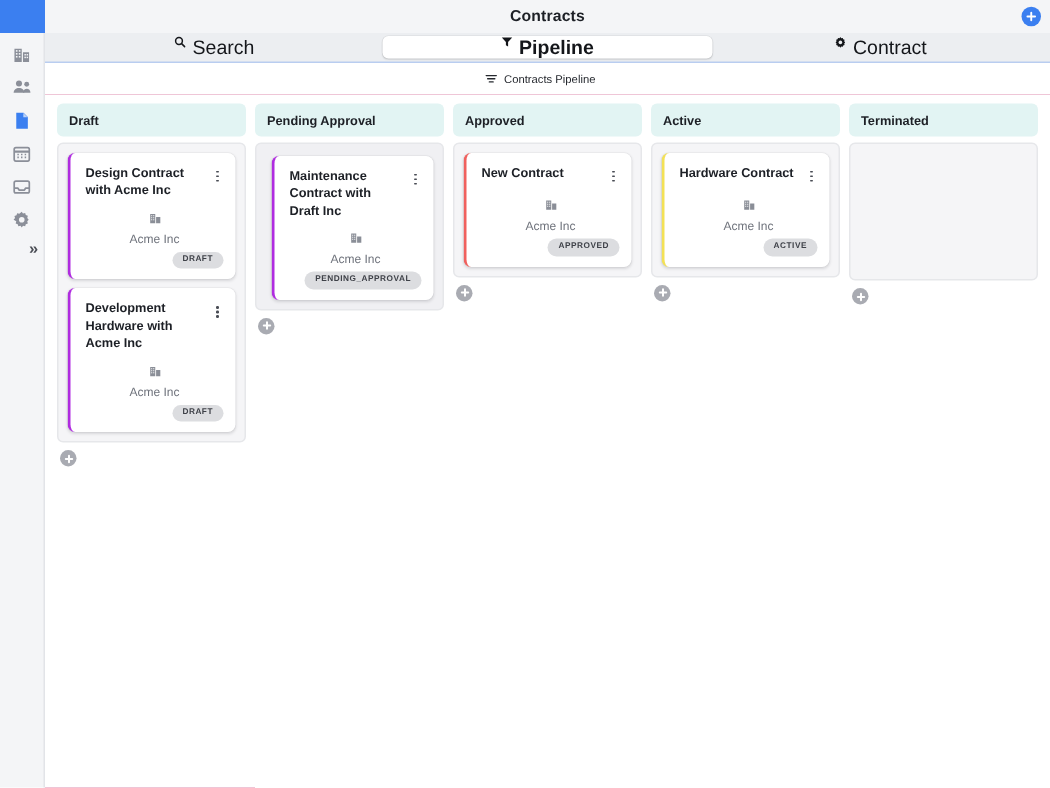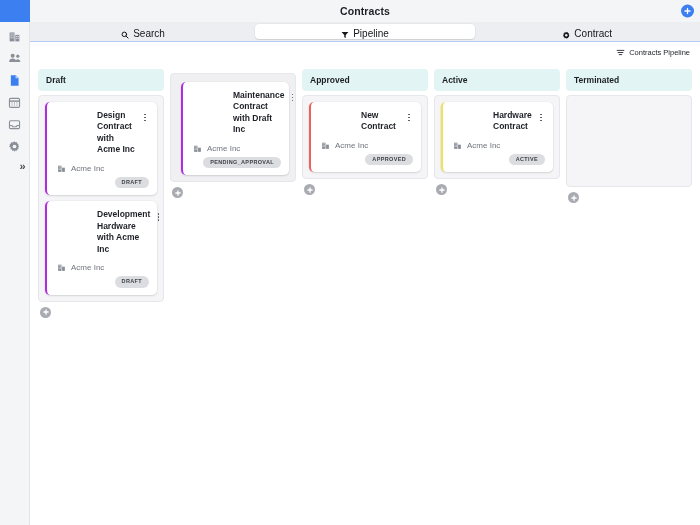--- a/index.html
+++ b/index.html
@@ -128,11 +128,11 @@
     flex: 1 1 0;
     height: 15px;
     display: flex;
-    align-items: flex-end;
+    align-items: flex-start;
     justify-content: center;
     gap: 4px;
     border-radius: 4px;
-    font-size: 10px;
+    font-size: 13px;
     color: #14161a;
     cursor: pointer;
     user-select: none;

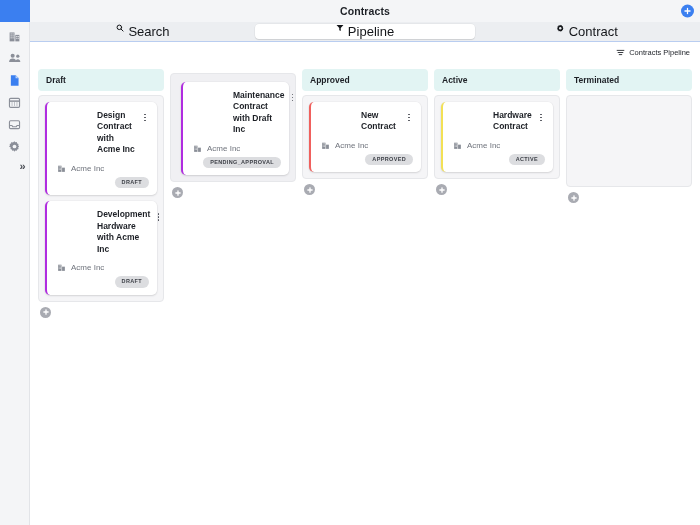--- a/index.html
+++ b/index.html
@@ -140,6 +140,7 @@
   .tool-seg.selected {
     background: #ffffff;
     box-shadow: 0 0 0 .5px rgba(0,0,0,.06), 0 1px 1px rgba(0,0,0,.10);
+    font-weight: bold;
   }
   .tool-seg svg { display: block; }
 

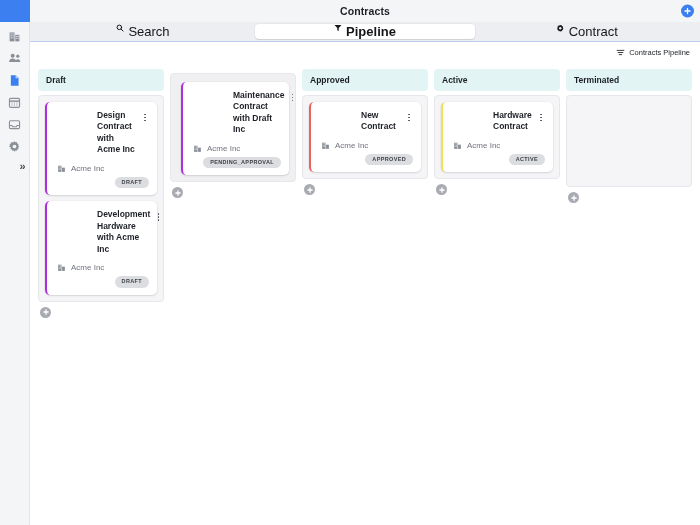--- a/index.html
+++ b/index.html
@@ -151,7 +151,7 @@
     background: #ffffff;
     display: flex;
     align-items: center;
-    justify-content: flex-end;
+    justify-content: center;
     padding-right: 10px;
     box-sizing: border-box;
   }

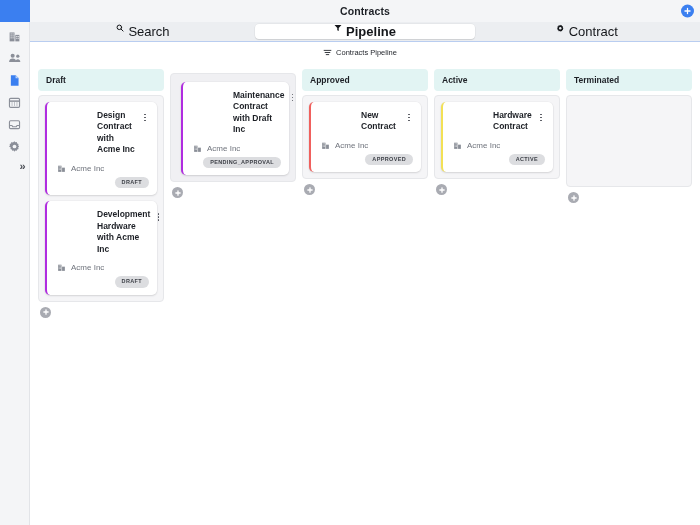--- a/index.html
+++ b/index.html
@@ -506,6 +506,9 @@
           </div>
         </div>
         <div class="column">
+          <div class="col-header">
+            <span>Pending Approval</span>
+          </div>
           <div class="col-body dragover">
             <div class="card accent-purple">
               <div class="card-top">

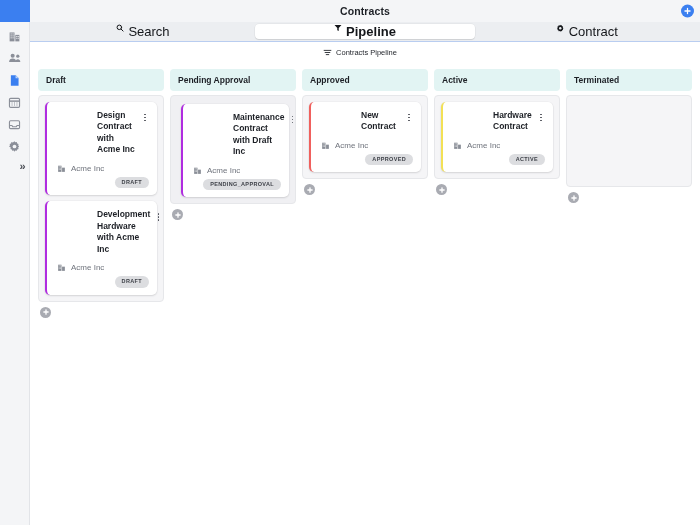--- a/index.html
+++ b/index.html
@@ -240,7 +240,6 @@
     color: #1d2026;
     line-height: 1.35;
     flex: 1 1 auto;
-    margin-left: 40px;
   }
   .kebab {
     flex: 0 0 auto;

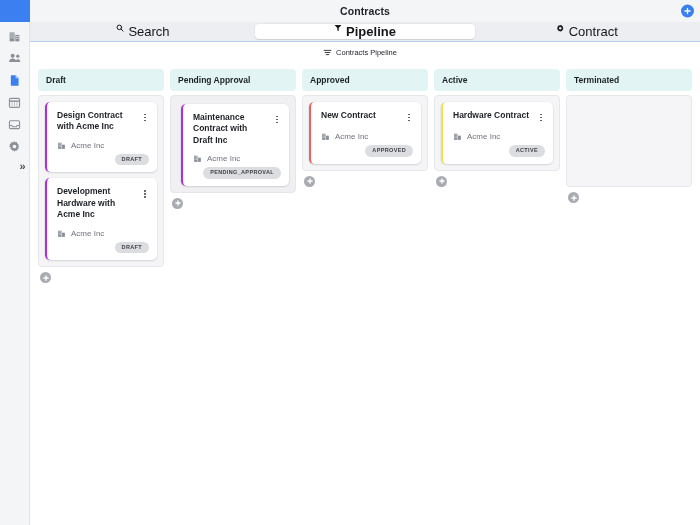--- a/index.html
+++ b/index.html
@@ -267,6 +267,7 @@
     gap: 5px;
     font-size: 8px;
     color: #6f737c;
+    flex-direction: column;
   }
   .card-org svg { display: block; flex: 0 0 auto; }
   .card-badge-row {

